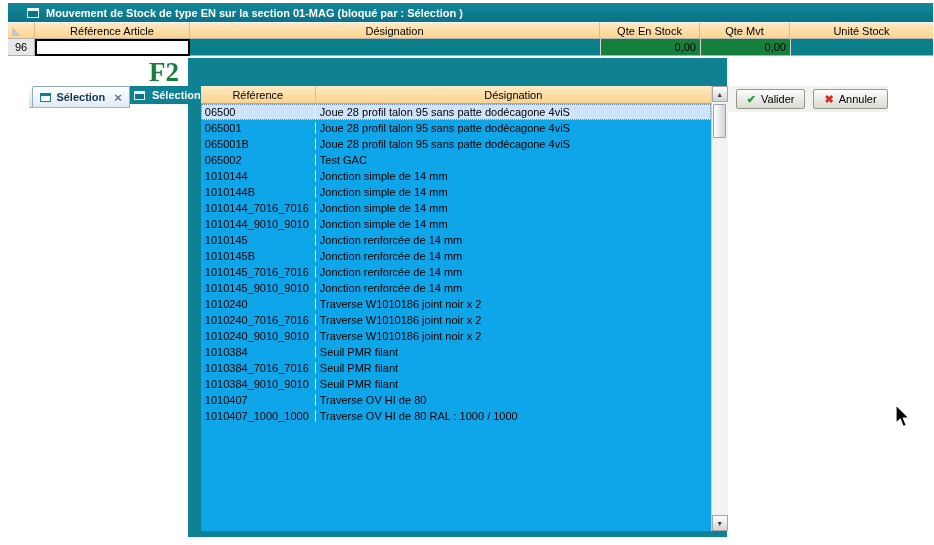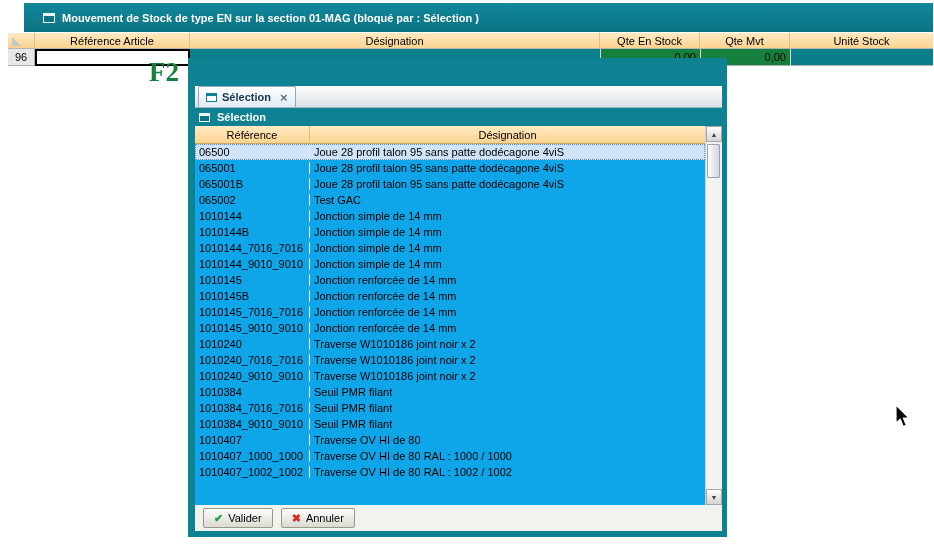--- a/index.html
+++ b/index.html
@@ -14,9 +14,9 @@
   
   .window { position:absolute; left:8px; top:3px; width:925px; }
   .titlebar {
-    height:29px; display:flex; align-items:center;
+    height:19px; display:flex; align-items:center;
     background:linear-gradient(#12889b,#0b7384);
-    color:#fff; font-weight:bold;margin-left:16px;
+    color:#fff; font-weight:bold;
   }
   .win-icon {
     width:12px; height:10px; margin:0 7px 0 19px; flex:none;

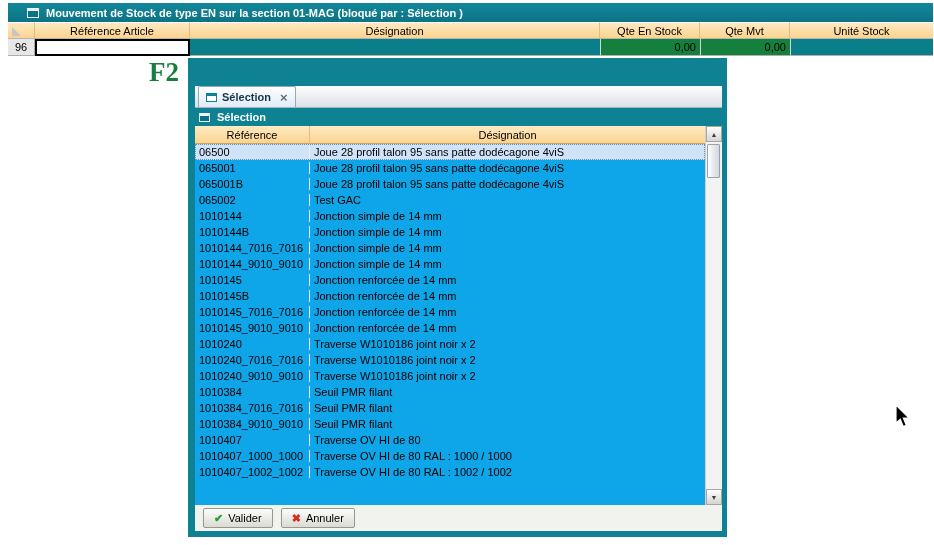--- a/index.html
+++ b/index.html
@@ -71,7 +71,7 @@
   .dialog {
     position:absolute; left:188px; top:58px; width:539px; height:479px;
     background:#0e8293; padding:28px 5px 6px 7px;
-    display:flex; flex-direction:column;justify-content:center;
+    display:flex; flex-direction:row;justify-content:center;
   }
   .tabbar {
     height:22px; flex:none;

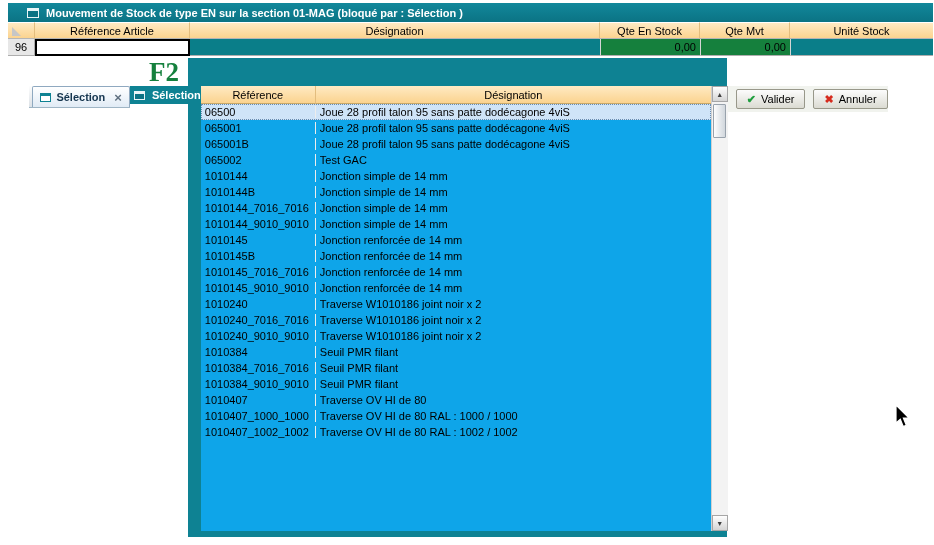--- a/index.html
+++ b/index.html
@@ -274,10 +274,6 @@
     <div class="sel-cell sel-cell-ref">1010407_1000_1000</div>
     <div class="sel-cell sel-cell-des">Traverse OV HI de 80 RAL : 1000 / 1000</div>
   </div>
-          <div class="sel-row">
-    <div class="sel-cell sel-cell-ref">1010407_1002_1002</div>
-    <div class="sel-cell sel-cell-des">Traverse OV HI de 80 RAL : 1002 / 1002</div>
-  </div>
         </div>
     </div>
     <div class="scrollbar">

